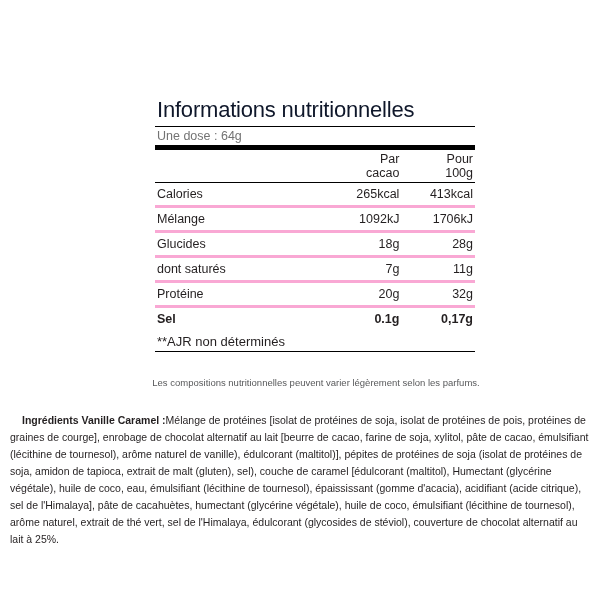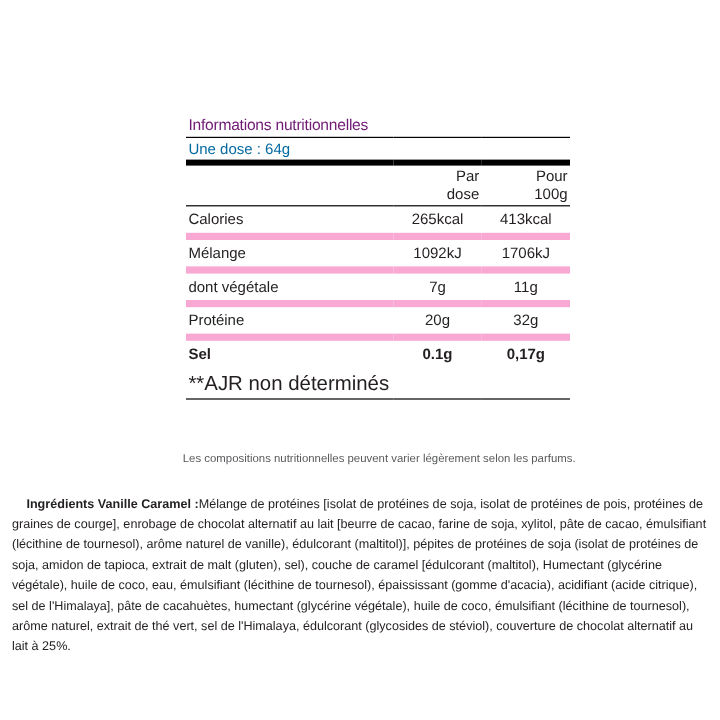--- a/index.html
+++ b/index.html
@@ -38,10 +38,10 @@
     padding: 0 2px 2px 2px;
   }
   .nutri-title {
-    font-size: 13px;
+    font-size: 22px;
     font-weight: bold;
     letter-spacing: -0.2px;
-    color: #701a75;
+    color: #0f172a;
     line-height: 1.25;
   }
   .serving {

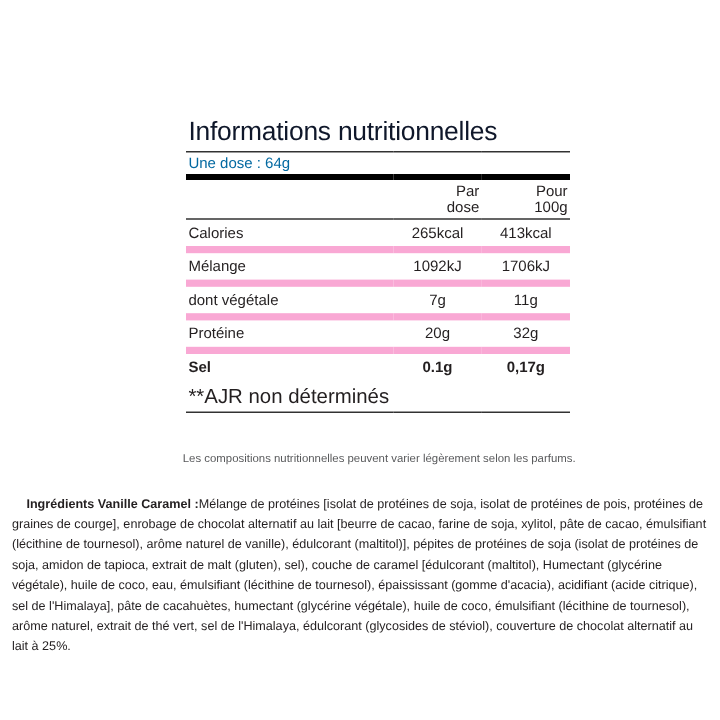--- a/index.html
+++ b/index.html
@@ -46,7 +46,7 @@
   }
   .serving {
     font-size: 12.5px;
-    color: #0369a1;
+    color: #737373;
     padding-bottom: 4px;
     margin-top: 20px;
   }

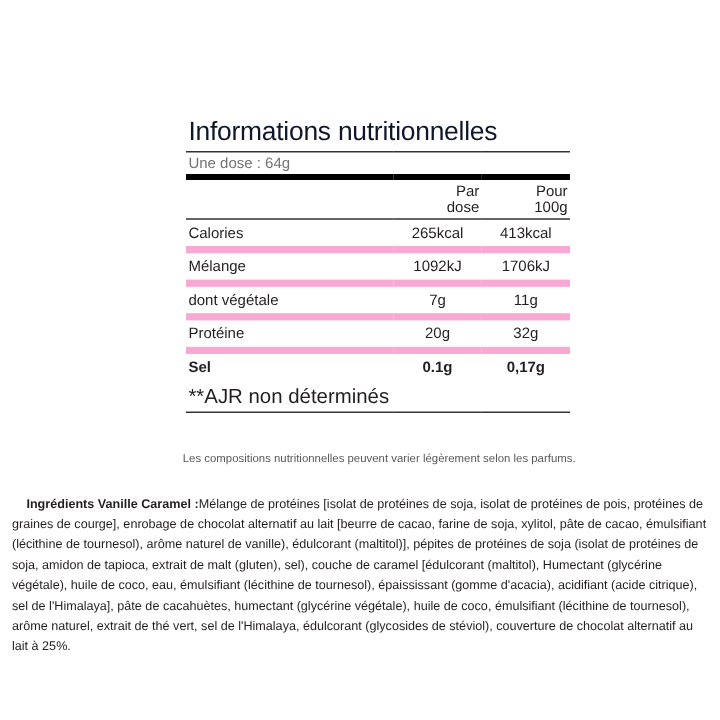--- a/index.html
+++ b/index.html
@@ -158,7 +158,7 @@
         <tr>
           <td></td>
           <td class="hdr-cell">Par
-dose</td>
+cacao</td>
           <td class="hdr-cell">Pour
 100g</td>
         </tr>

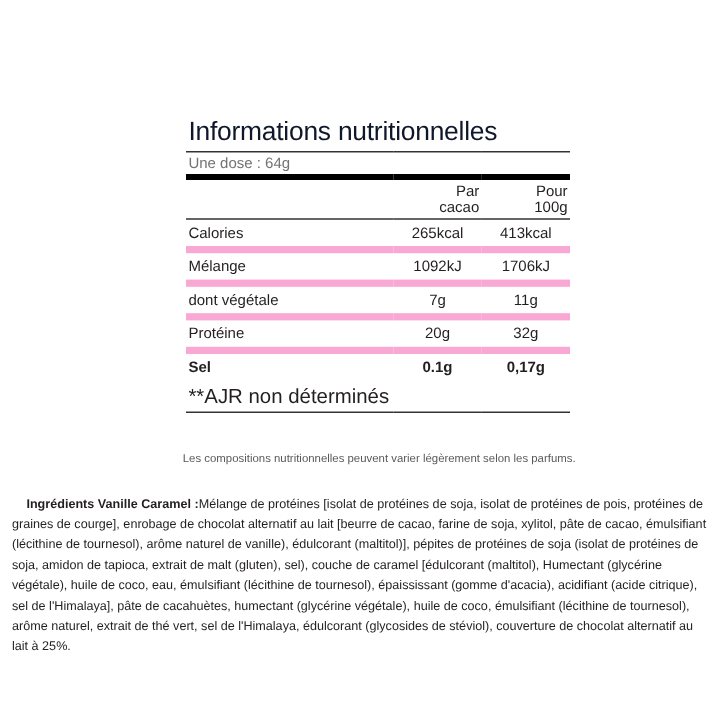--- a/index.html
+++ b/index.html
@@ -81,7 +81,7 @@
     white-space: nowrap;
   }
   tbody.data-rows tr td {
-    border-bottom: 6px solid #f9a8d4;
+    border-bottom: 3px solid #f9a8d4;
     padding-top: 4px;
     padding-bottom: 4px;
   }

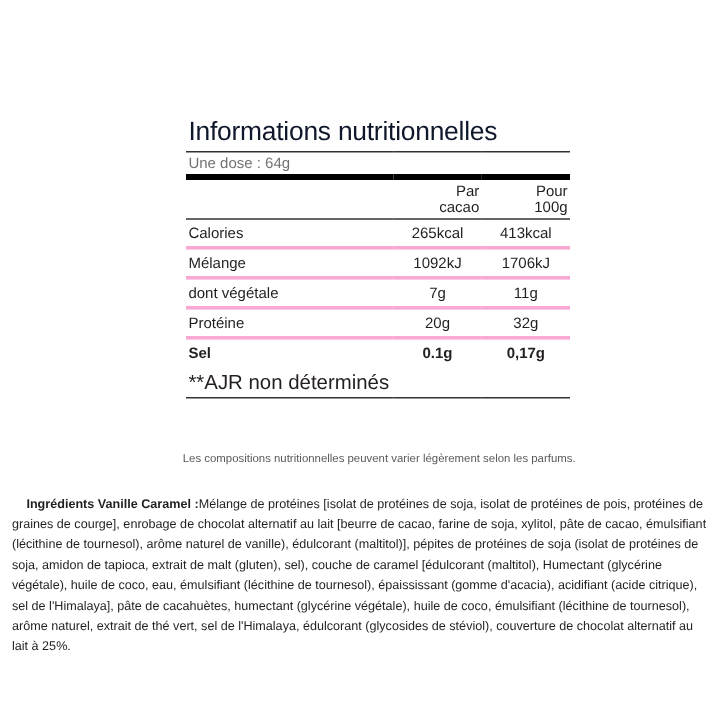--- a/index.html
+++ b/index.html
@@ -77,7 +77,7 @@
     white-space: nowrap;
   }
   .row-val {
-    text-align: center;
+    text-align: right;
     white-space: nowrap;
   }
   tbody.data-rows tr td {

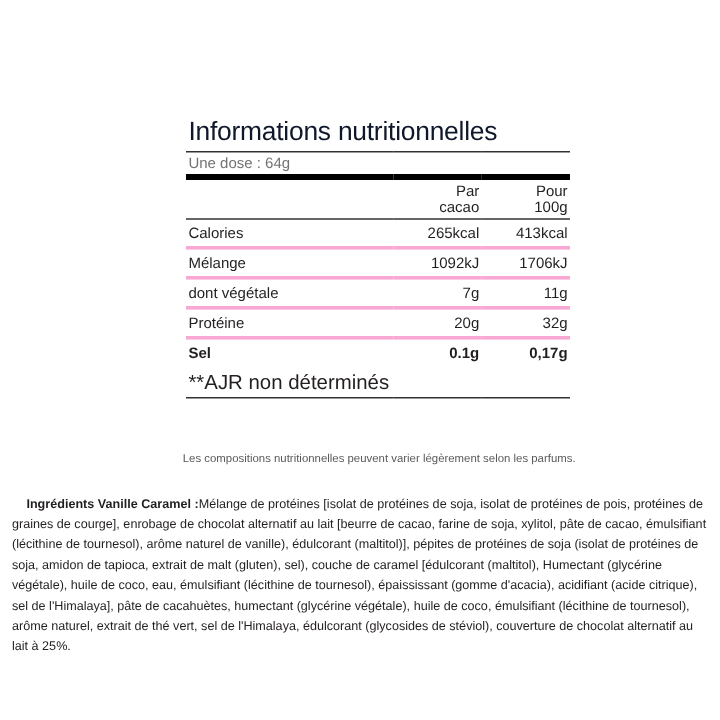--- a/index.html
+++ b/index.html
@@ -178,6 +178,11 @@
           <td class="row-val">1706kJ</td>
         </tr>
         <tr>
+          <td class="row-label">Glucides</td>
+          <td class="row-val">18g</td>
+          <td class="row-val">28g</td>
+        </tr>
+        <tr>
           <td class="row-label">dont végétale</td>
           <td class="row-val">7g</td>
           <td class="row-val">11g</td>

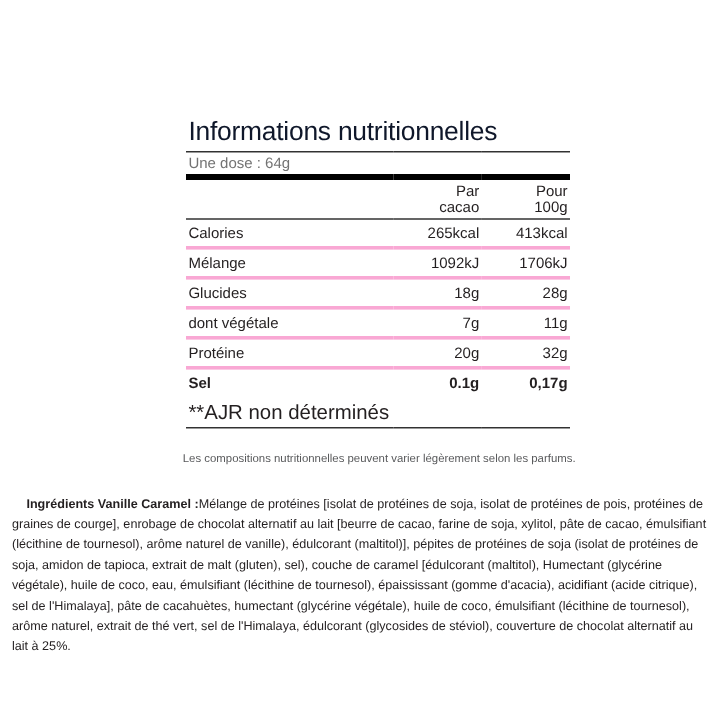--- a/index.html
+++ b/index.html
@@ -183,7 +183,7 @@
           <td class="row-val">28g</td>
         </tr>
         <tr>
-          <td class="row-label">dont végétale</td>
+          <td class="row-label">dont saturés</td>
           <td class="row-val">7g</td>
           <td class="row-val">11g</td>
         </tr>

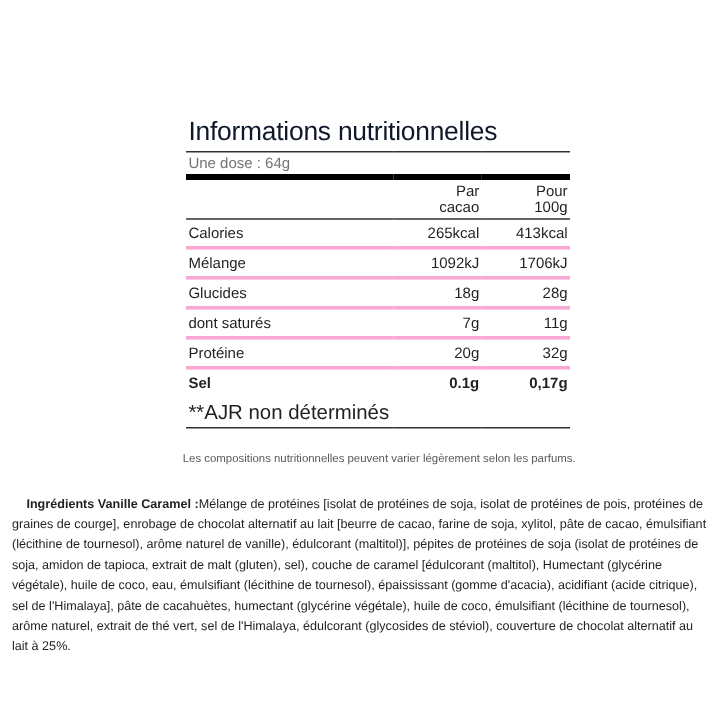--- a/index.html
+++ b/index.html
@@ -90,7 +90,7 @@
     font-weight: bold;
   }
   .footnote-row td {
-    font-size: 17px;
+    font-size: 13px;
     padding-top: 4px;
     padding-bottom: 2px;
     border-bottom: none;

